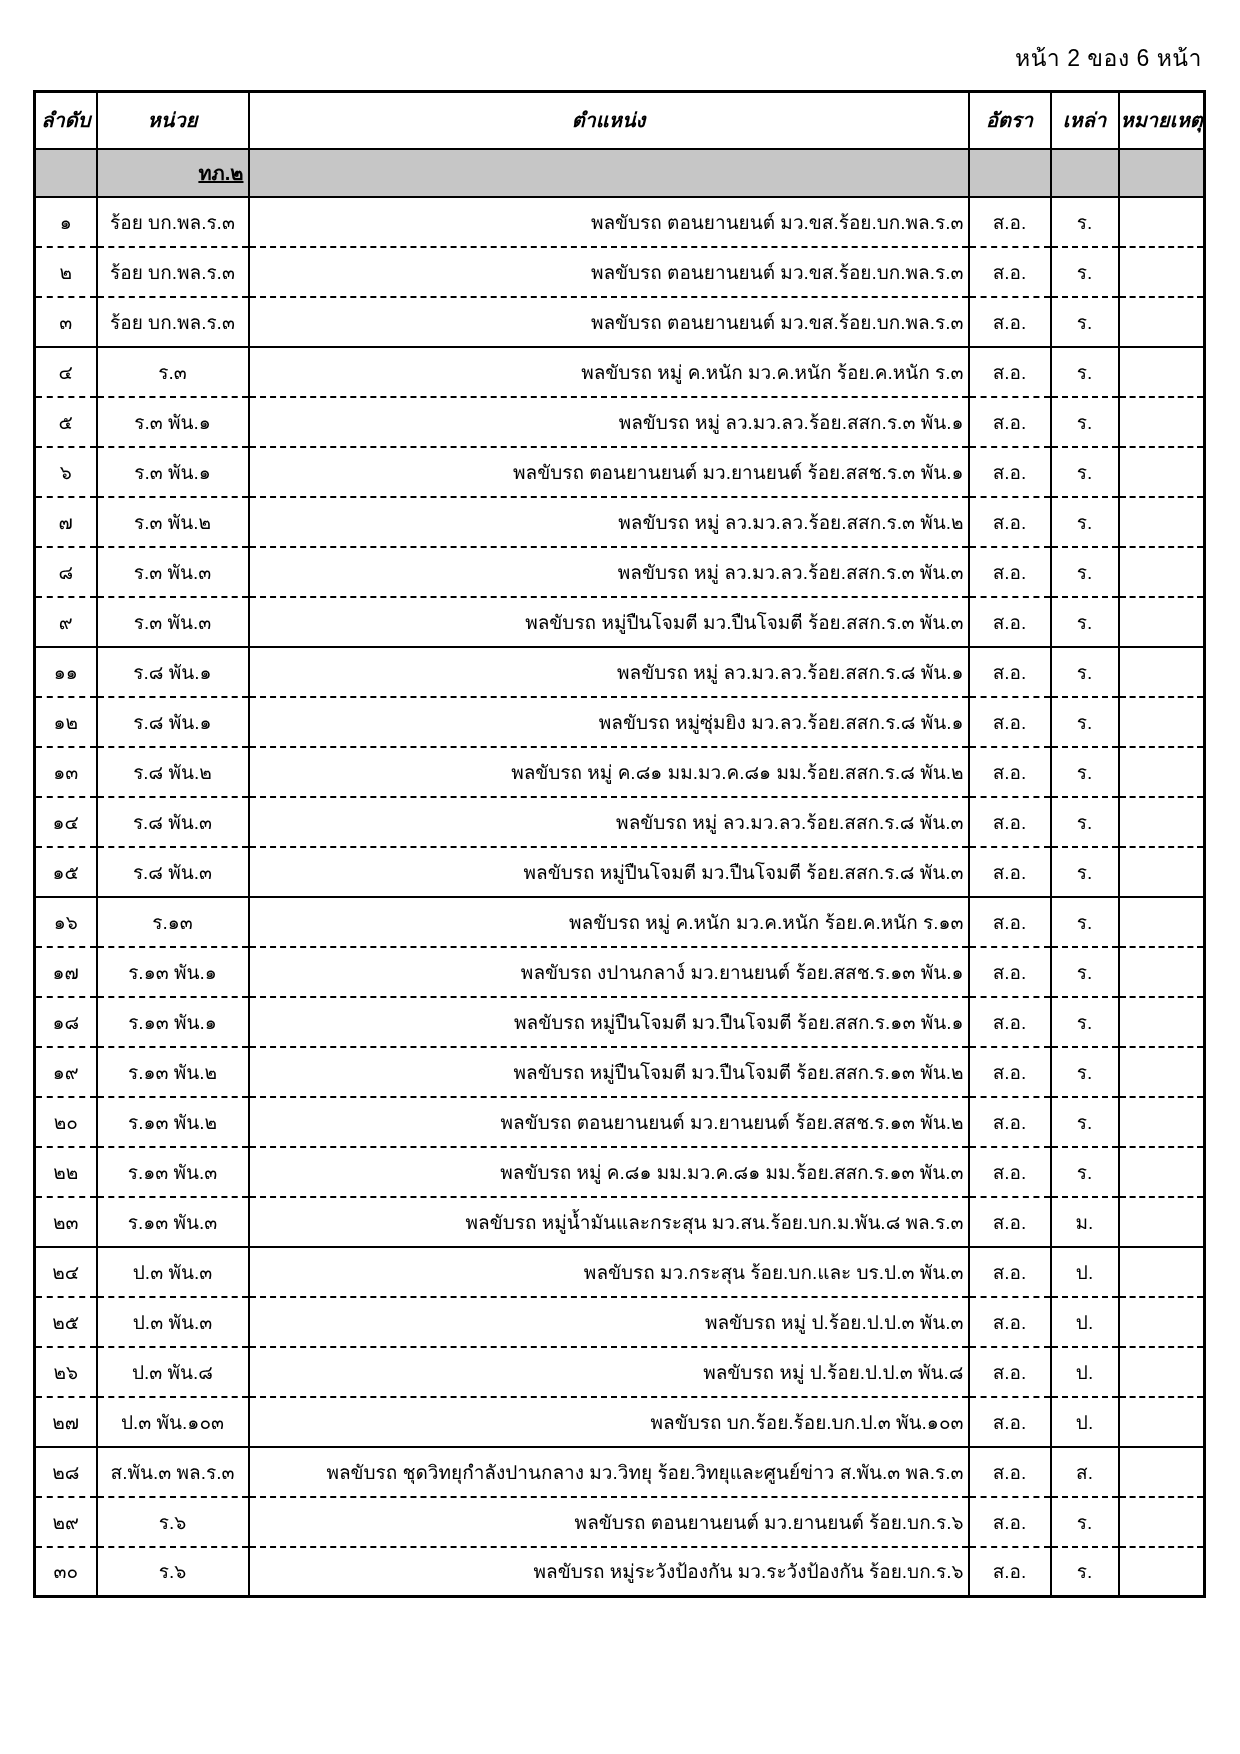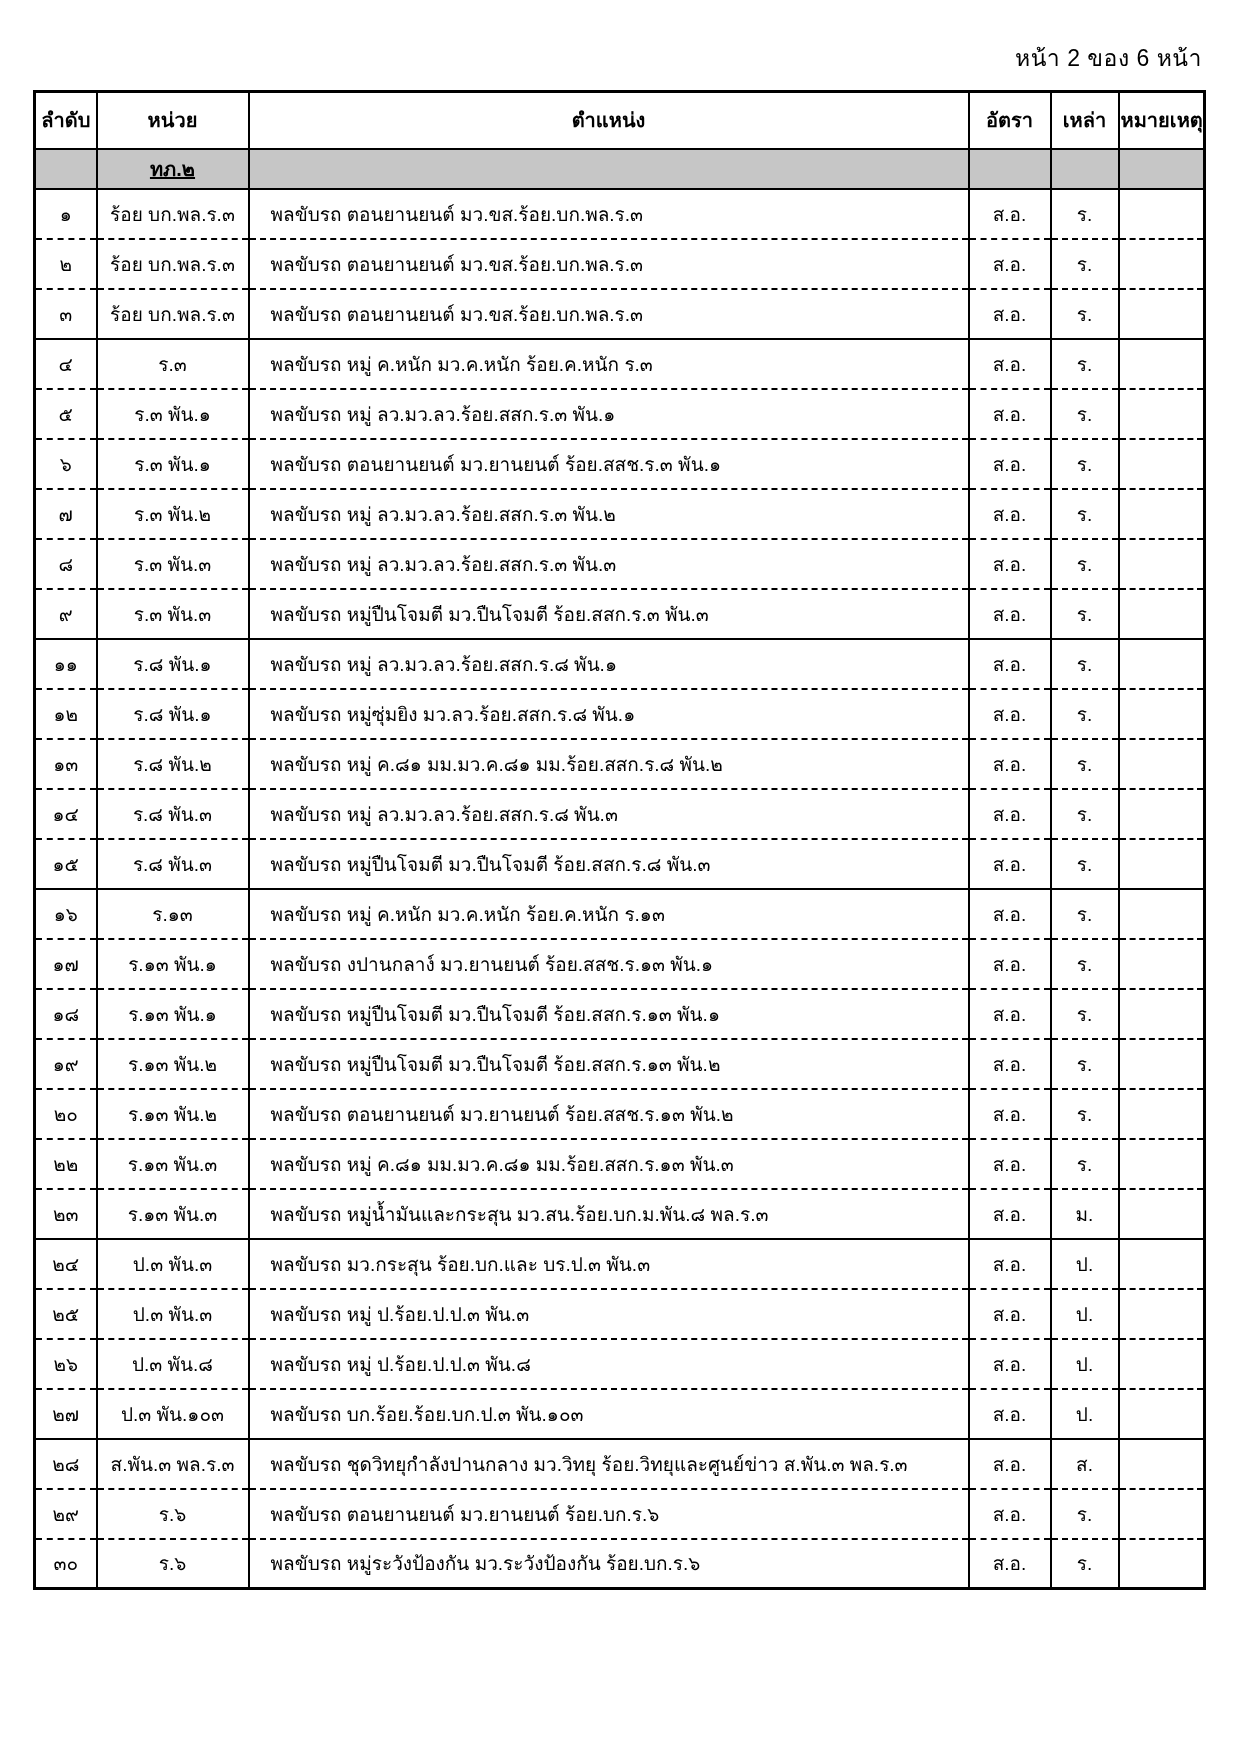--- a/index.html
+++ b/index.html
@@ -45,6 +45,7 @@
     vertical-align:middle;
     border-bottom:2px solid var(--border-c);
     padding:0 1px;
+    font-style:italic;
   }
   tr.section-row td{
     height:40px;

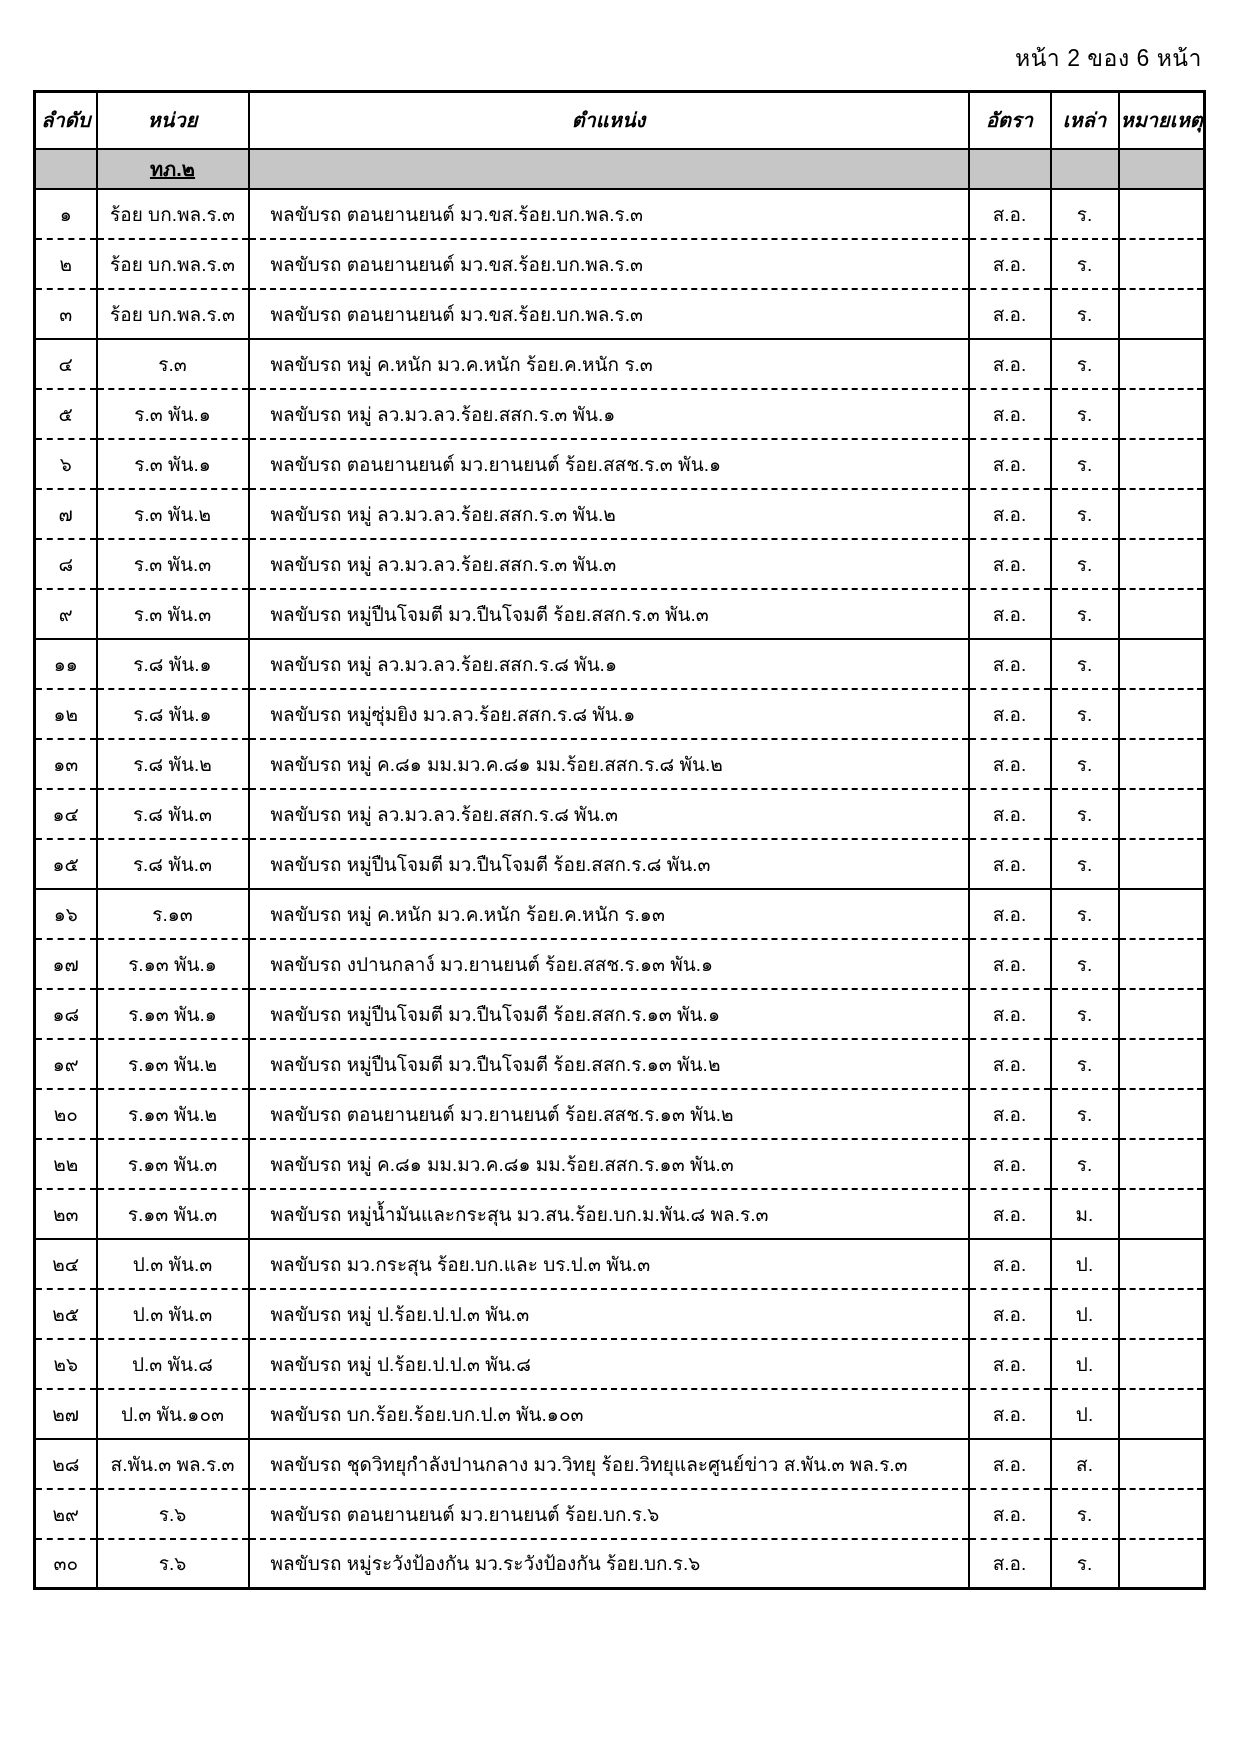--- a/index.html
+++ b/index.html
@@ -48,10 +48,10 @@
     font-style:italic;
   }
   tr.section-row td{
-    height:40px;
+    height:48px;
     background:var(--section-bg);
     border-bottom:2px solid var(--border-c);
-    text-align:center;
+    text-align:right;
     vertical-align:middle;
   }
   tr.section-row .section-unit{

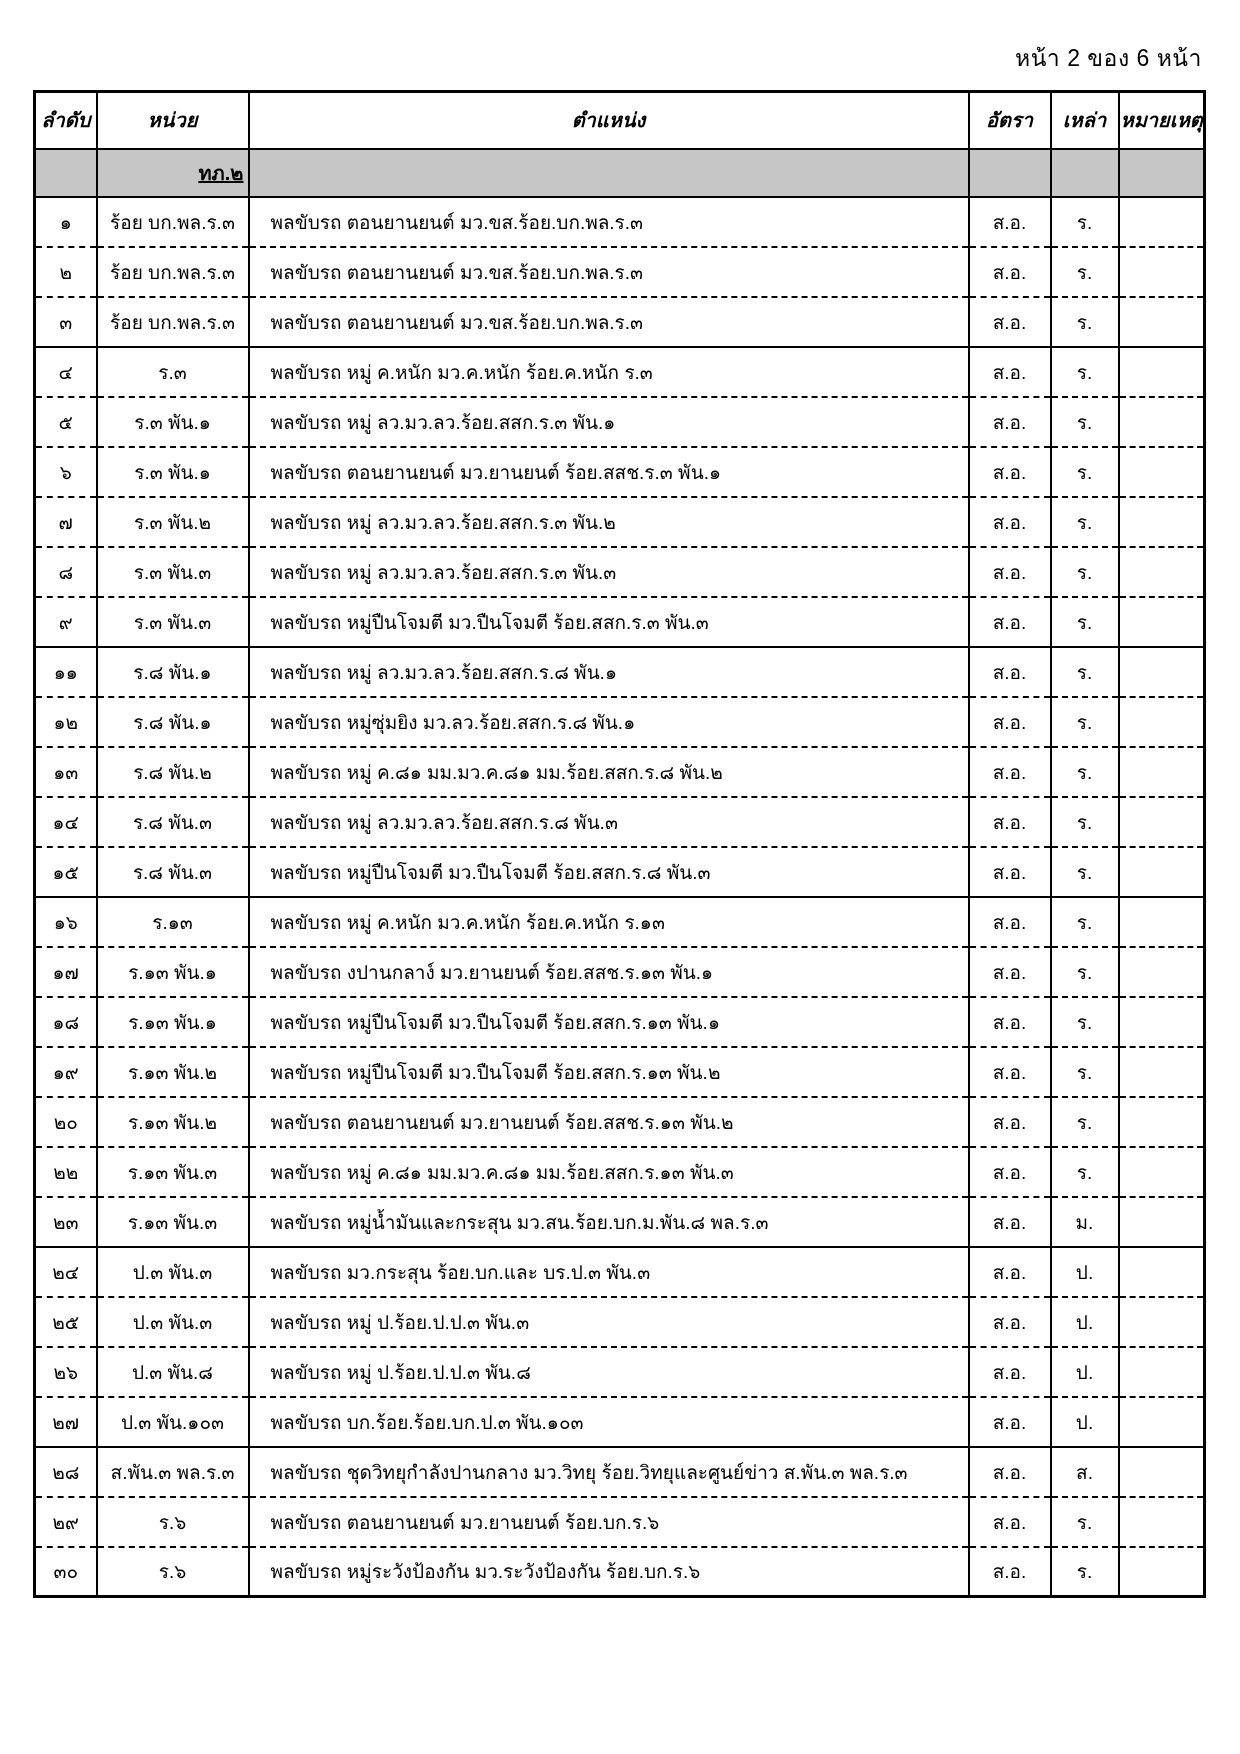--- a/index.html
+++ b/index.html
@@ -67,7 +67,7 @@
   tbody tr.data-row:last-child td{border-bottom:none;}
   tbody tr.group-end td{border-bottom:2px solid var(--border-c);}
   td.c-no, td.c-unit, td.c-rate, td.c-branch, td.c-remark{text-align:center;}
-  td.c-position{text-align:left;padding-left:21px;}
+  td.c-position{text-align:right;padding-left:21px;}
 </style>
 </head>
 <body>

